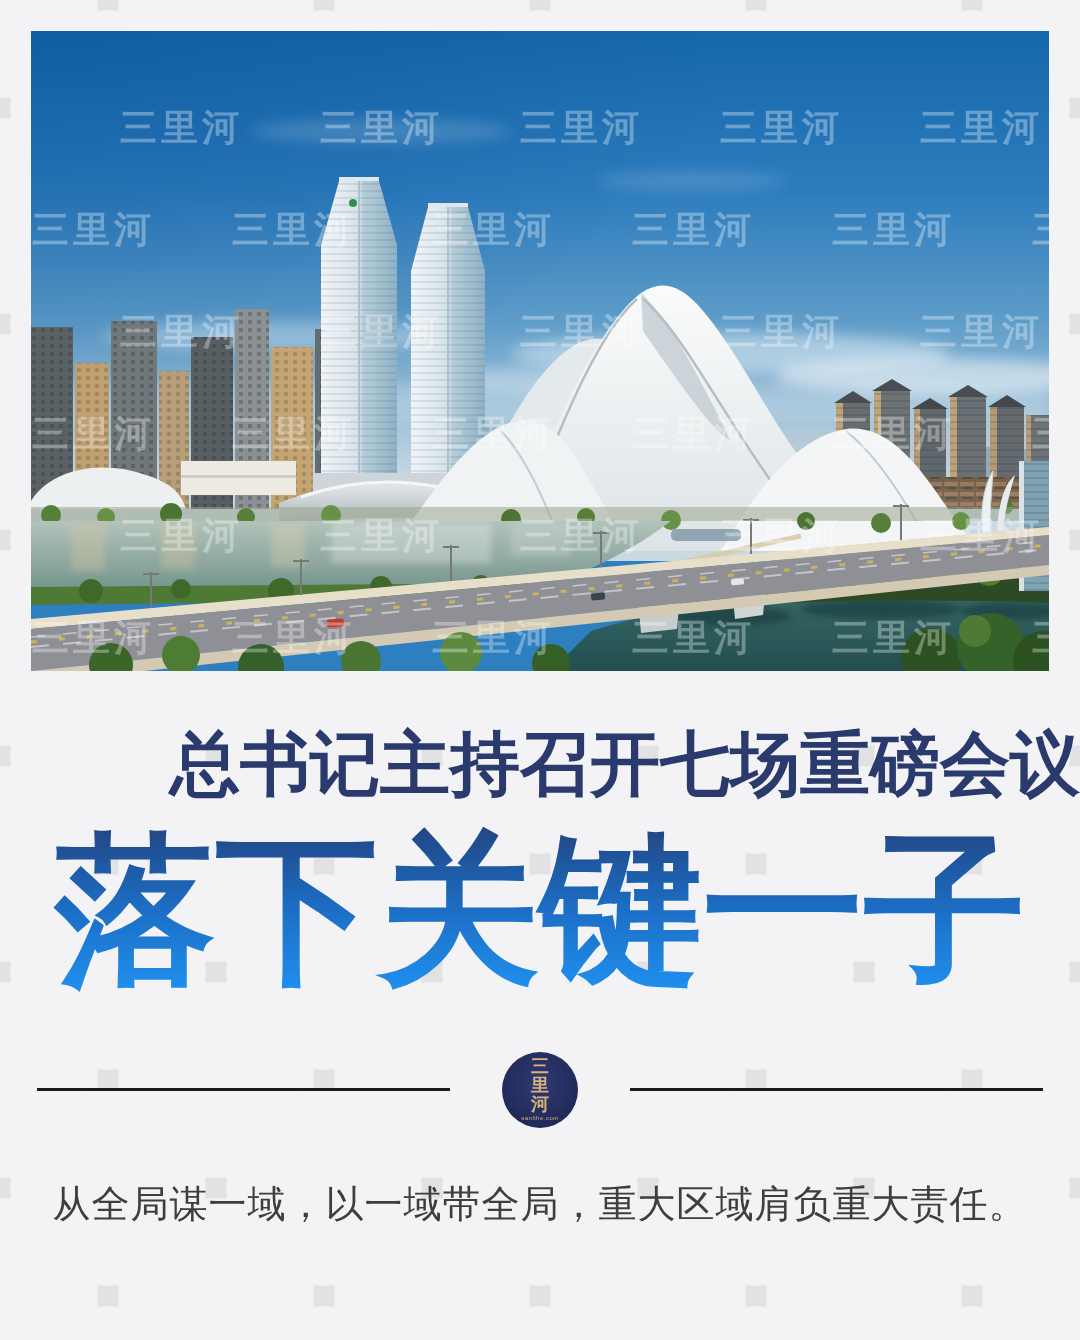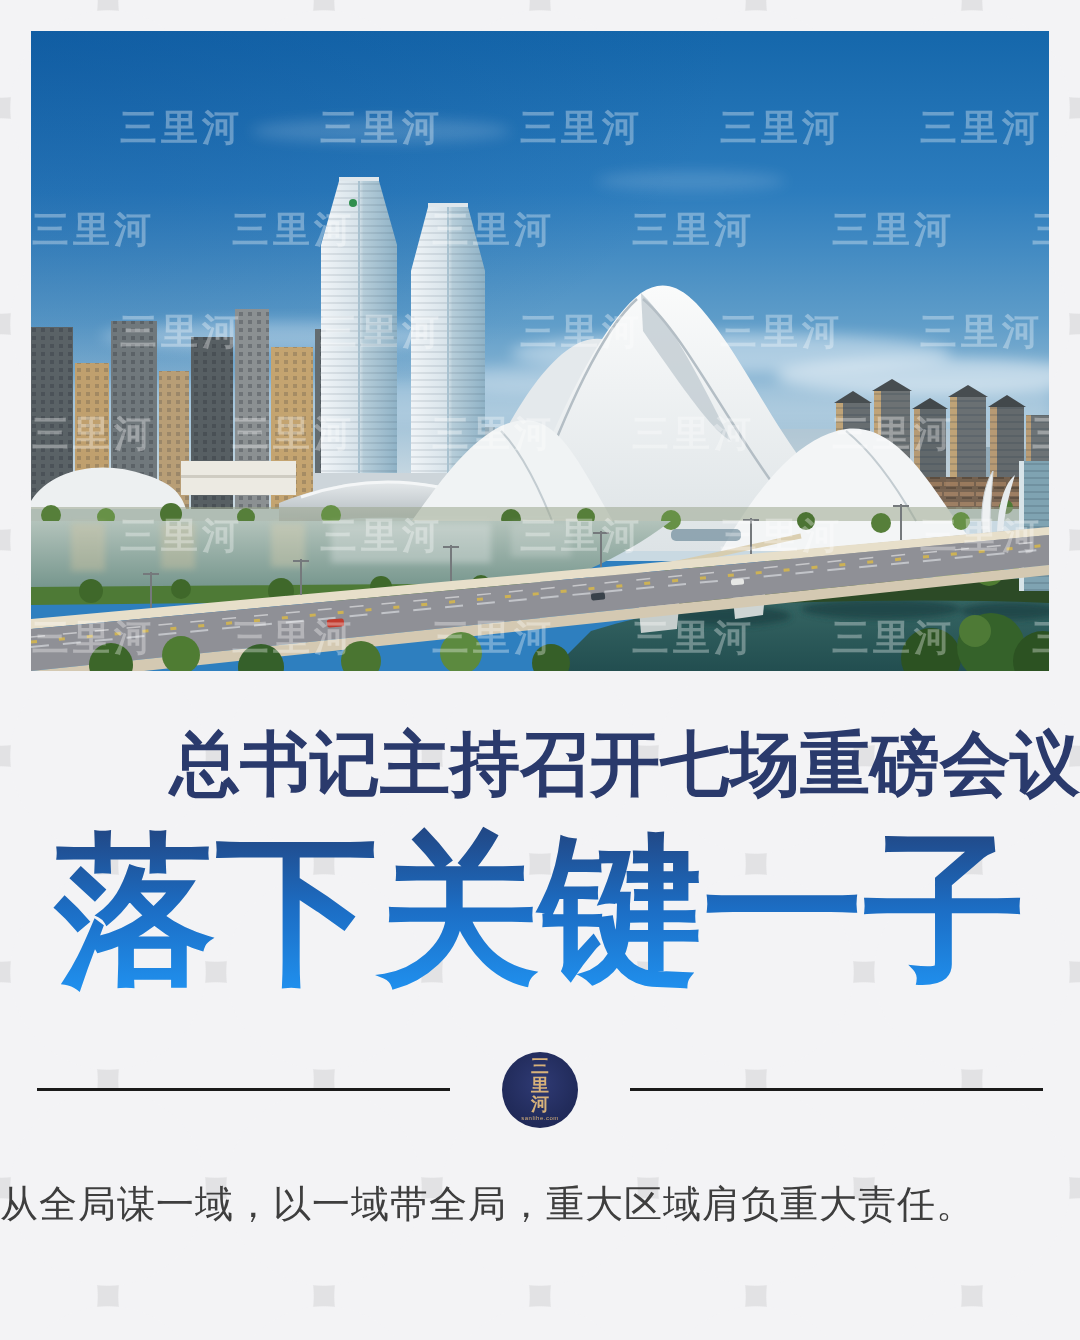--- a/index.html
+++ b/index.html
@@ -35,7 +35,7 @@
   .logo-chars span{display:block;}
   .logo-sub{margin-top:1px;font-size:6px;line-height:7px;color:#d8b27a;letter-spacing:.5px;}
   .quote{
-    position:absolute;left:0;top:1180px;width:1080px;text-align:left;
+    position:absolute;left:0;top:1180px;width:1080px;text-align:center;
     font-size:38px;line-height:48px;color:#3e3e3e;font-weight:500;letter-spacing:1px;
   }
 </style>

